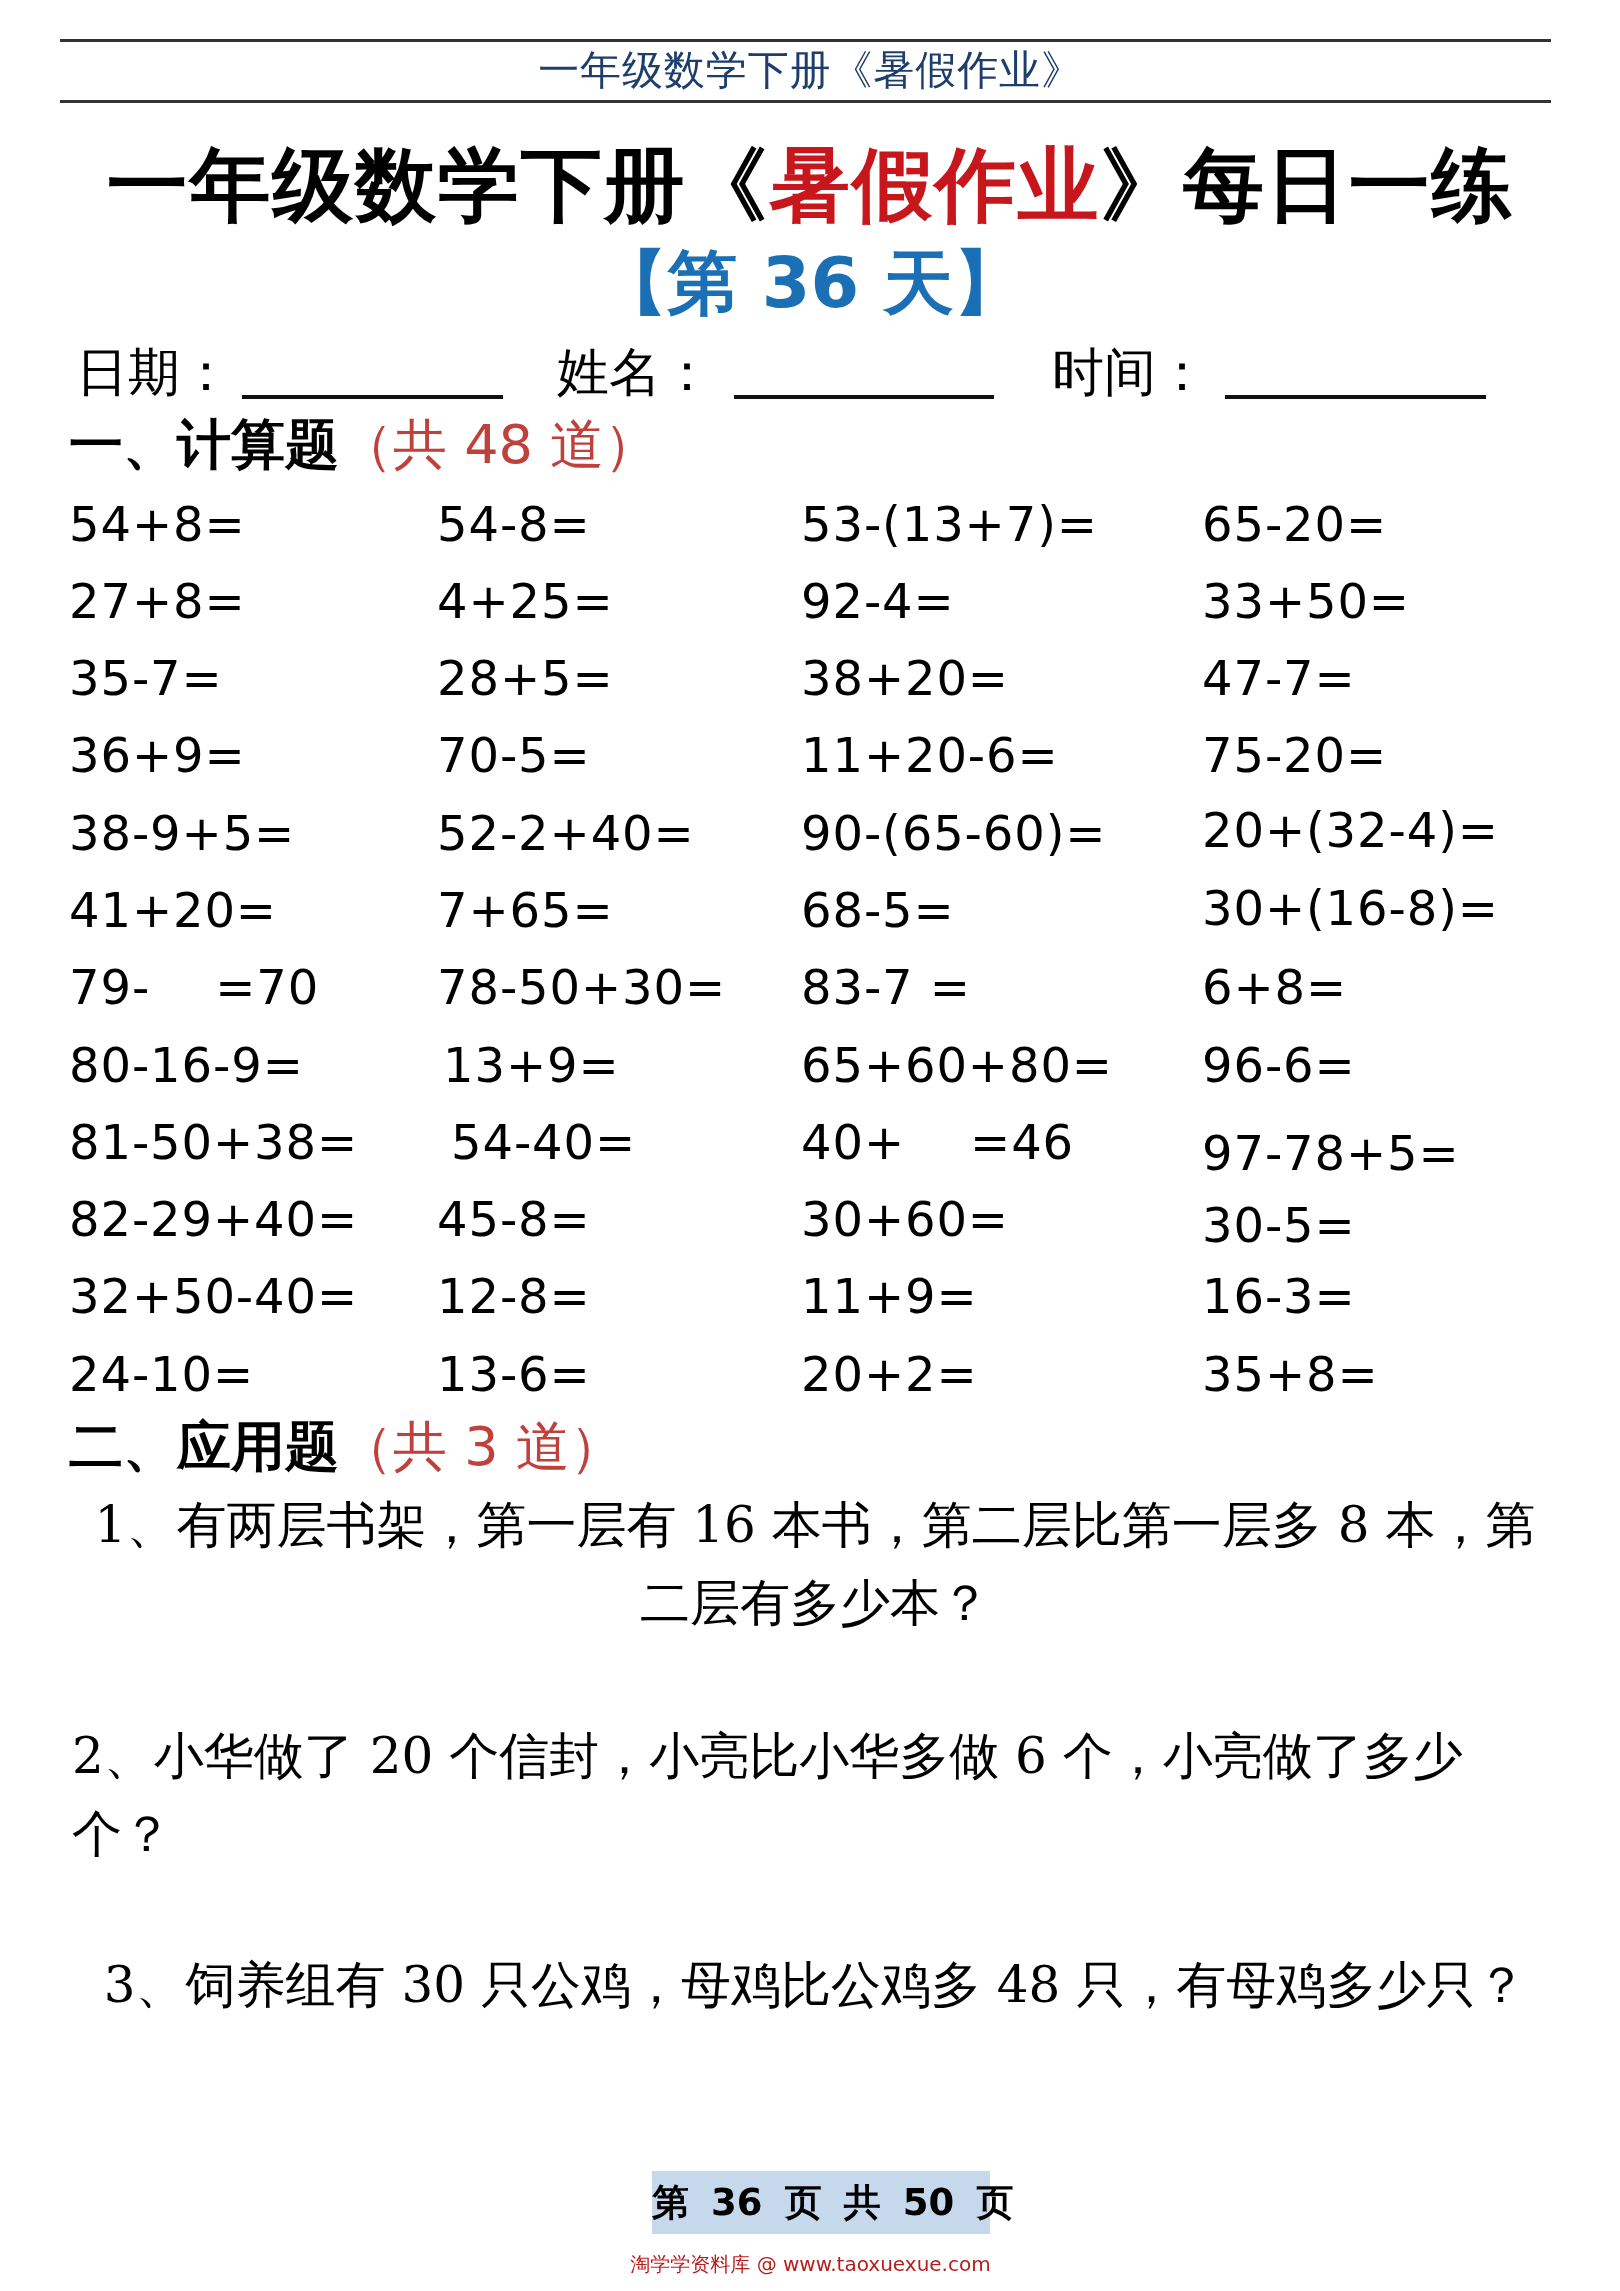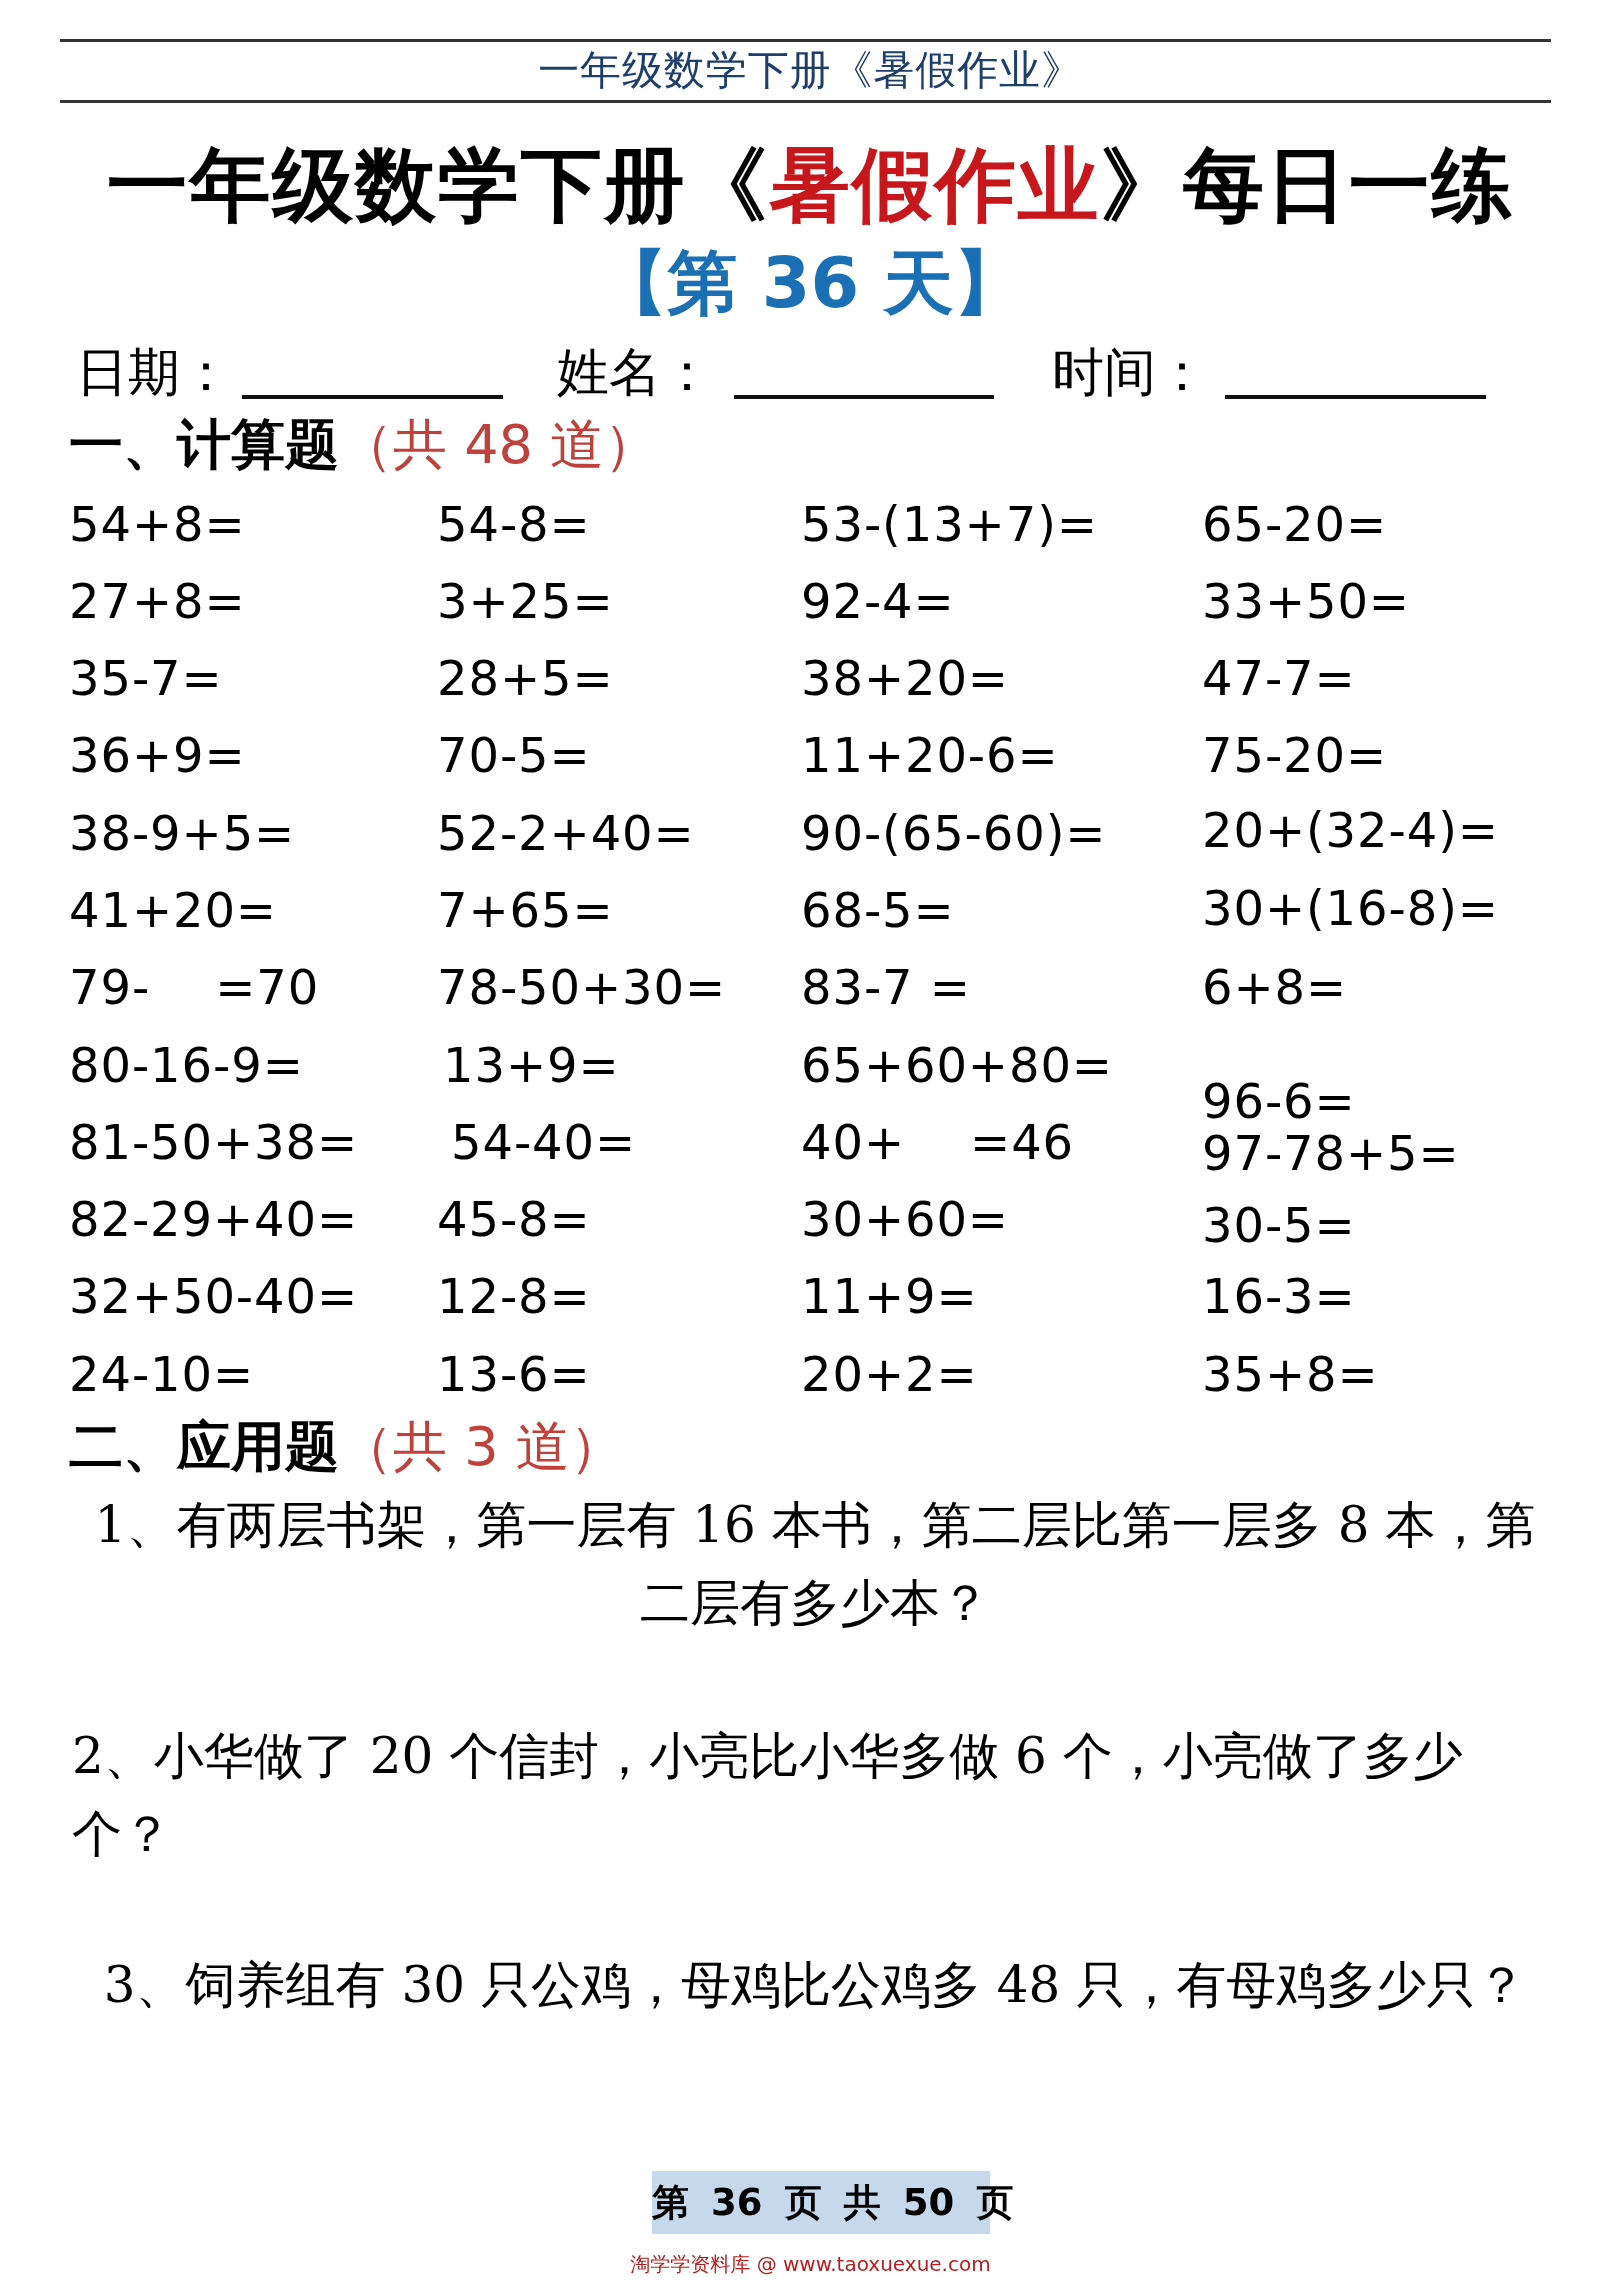--- a/index.html
+++ b/index.html
@@ -61,7 +61,7 @@
   <div class="abs eq" style="left:1202px; top:495px;">65-20=</div>
 
   <div class="abs eq" style="left:69px; top:572px;">27+8=</div>
-  <div class="abs eq" style="left:437px; top:572px;">3+25=</div>
+  <div class="abs eq" style="left:437px; top:572px;">4+25=</div>
   <div class="abs eq" style="left:801px; top:572px;">92-4=</div>
   <div class="abs eq" style="left:1202px; top:572px;">33+50=</div>
 

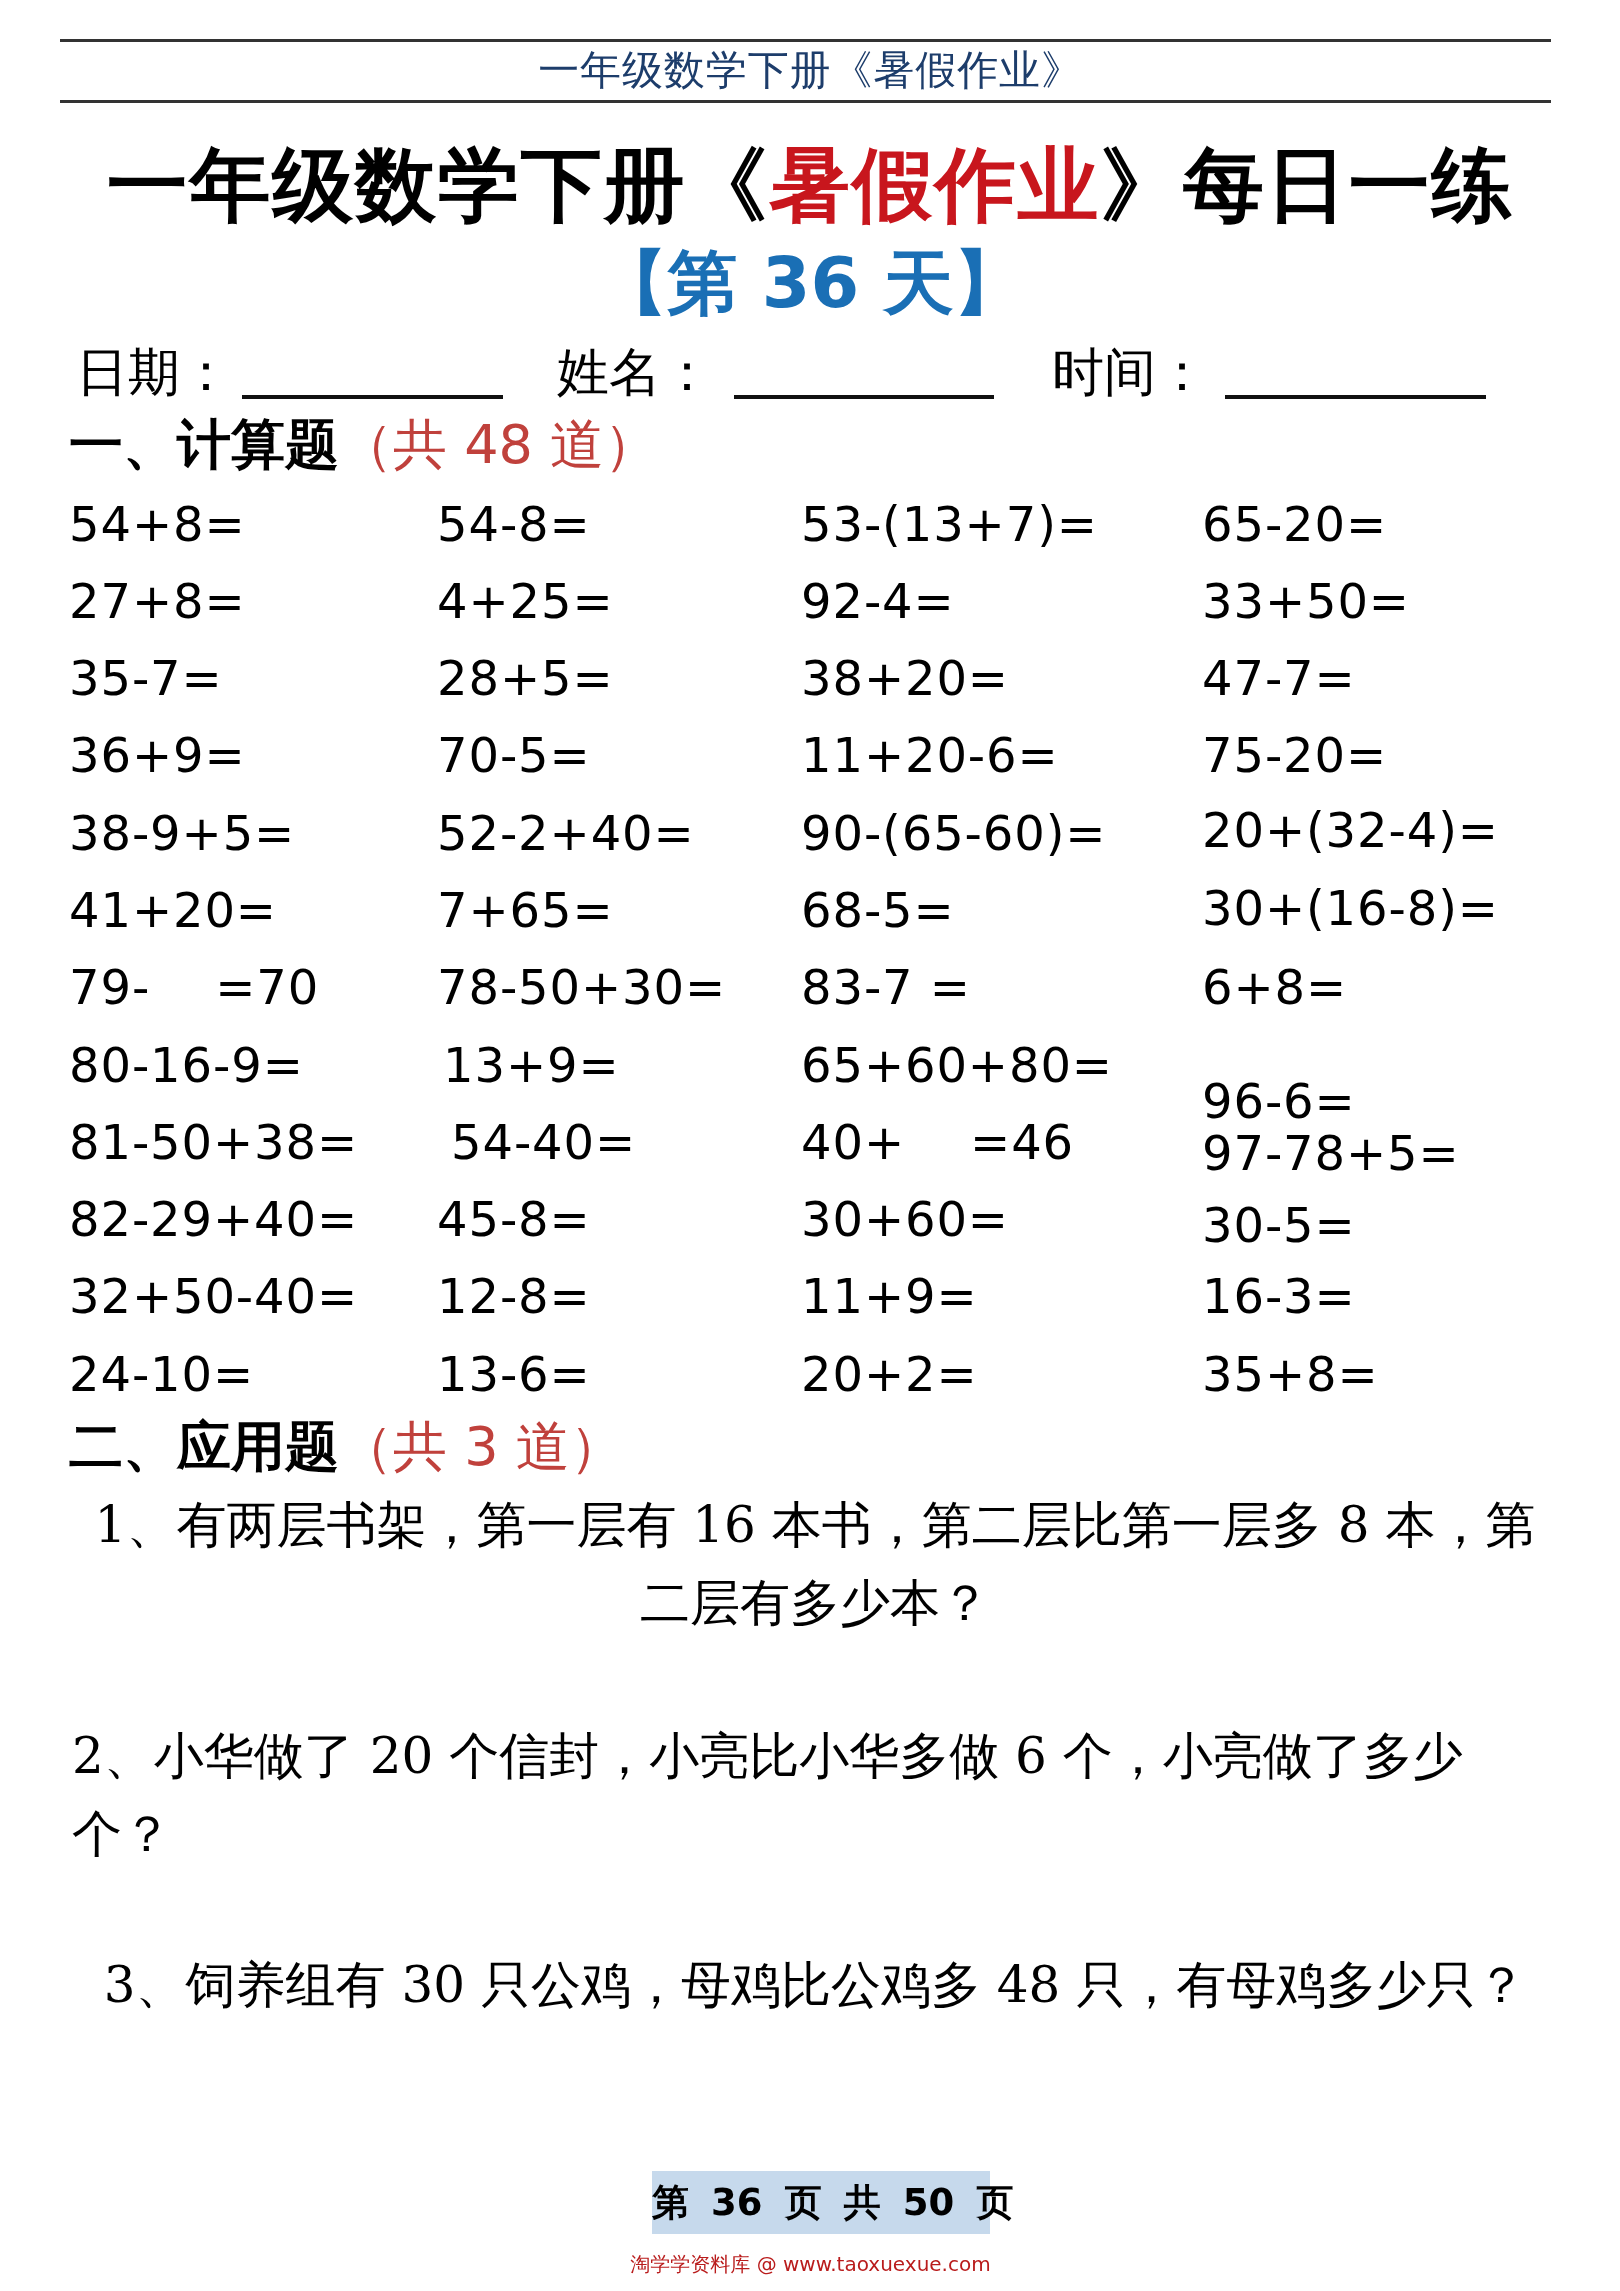--- a/index.html
+++ b/index.html
@@ -93,7 +93,7 @@
   <div class="abs eq" style="left:69px; top:1036px;">80-16-9=</div>
   <div class="abs eq" style="left:443px; top:1036px;">13+9=</div>
   <div class="abs eq" style="left:801px; top:1036px;">65+60+80=</div>
-  <div class="abs eq" style="left:1202px; top:1036px;margin-top:36px;">96-6=</div>
+  <div class="abs eq" style="left:1202px; top:1036px;">96-6=</div>
 
   <div class="abs eq" style="left:69px; top:1113px;">81-50+38=</div>
   <div class="abs eq" style="left:451px; top:1113px;">54-40=</div>

